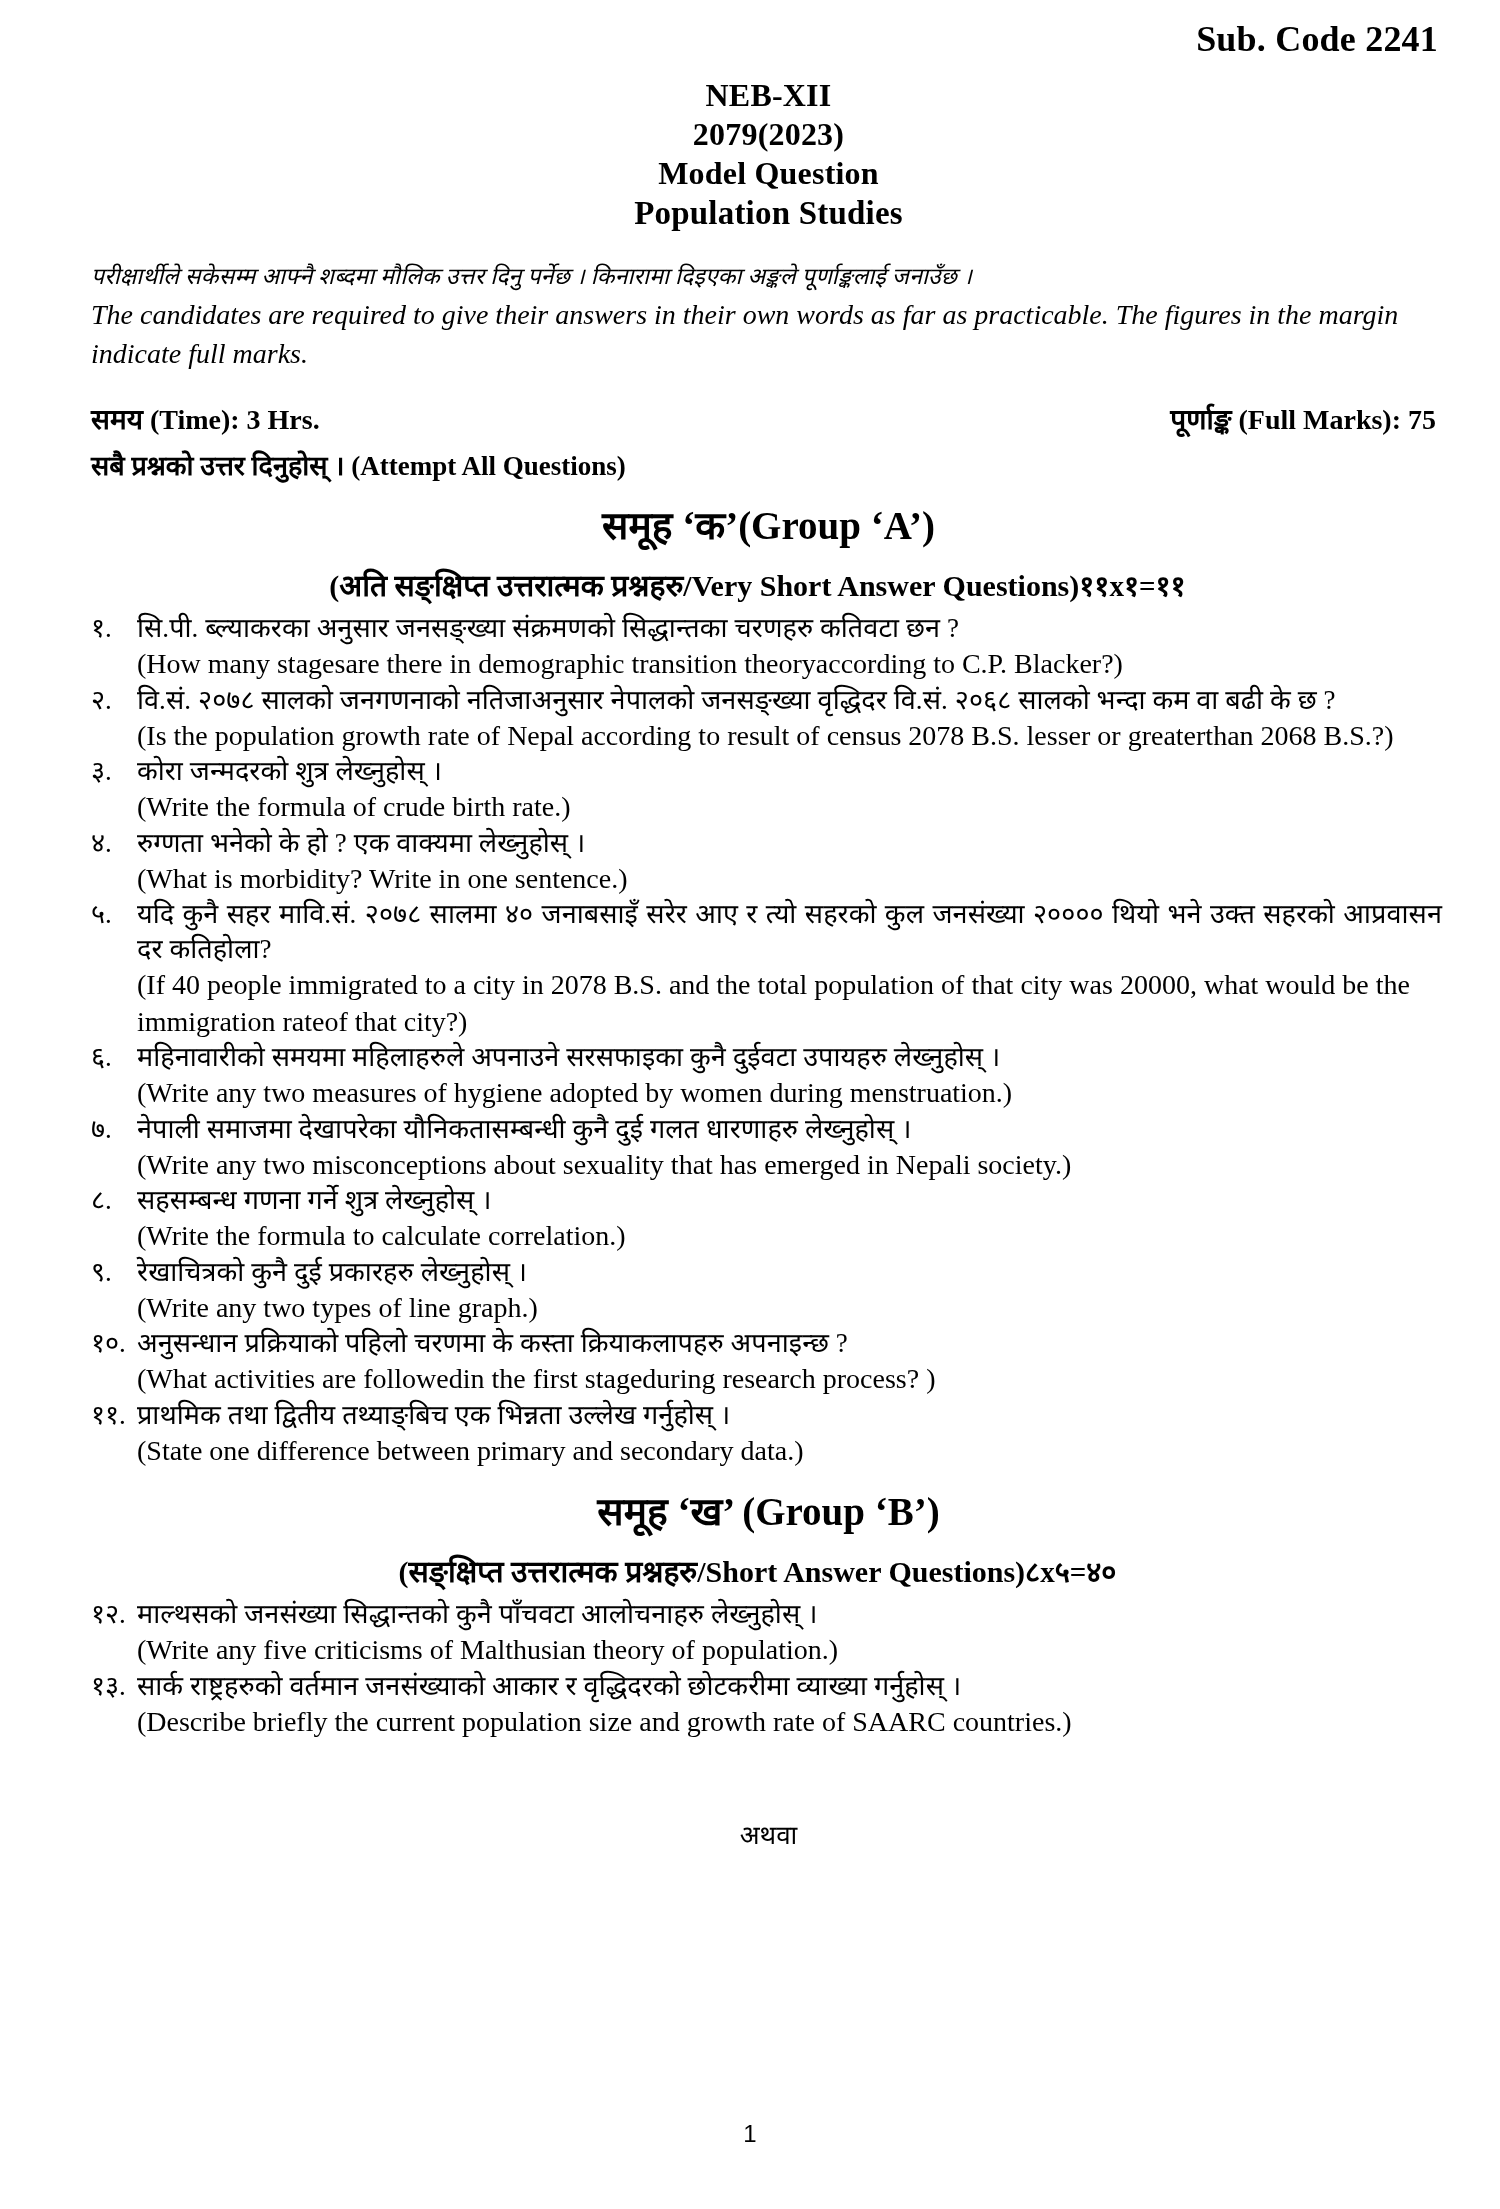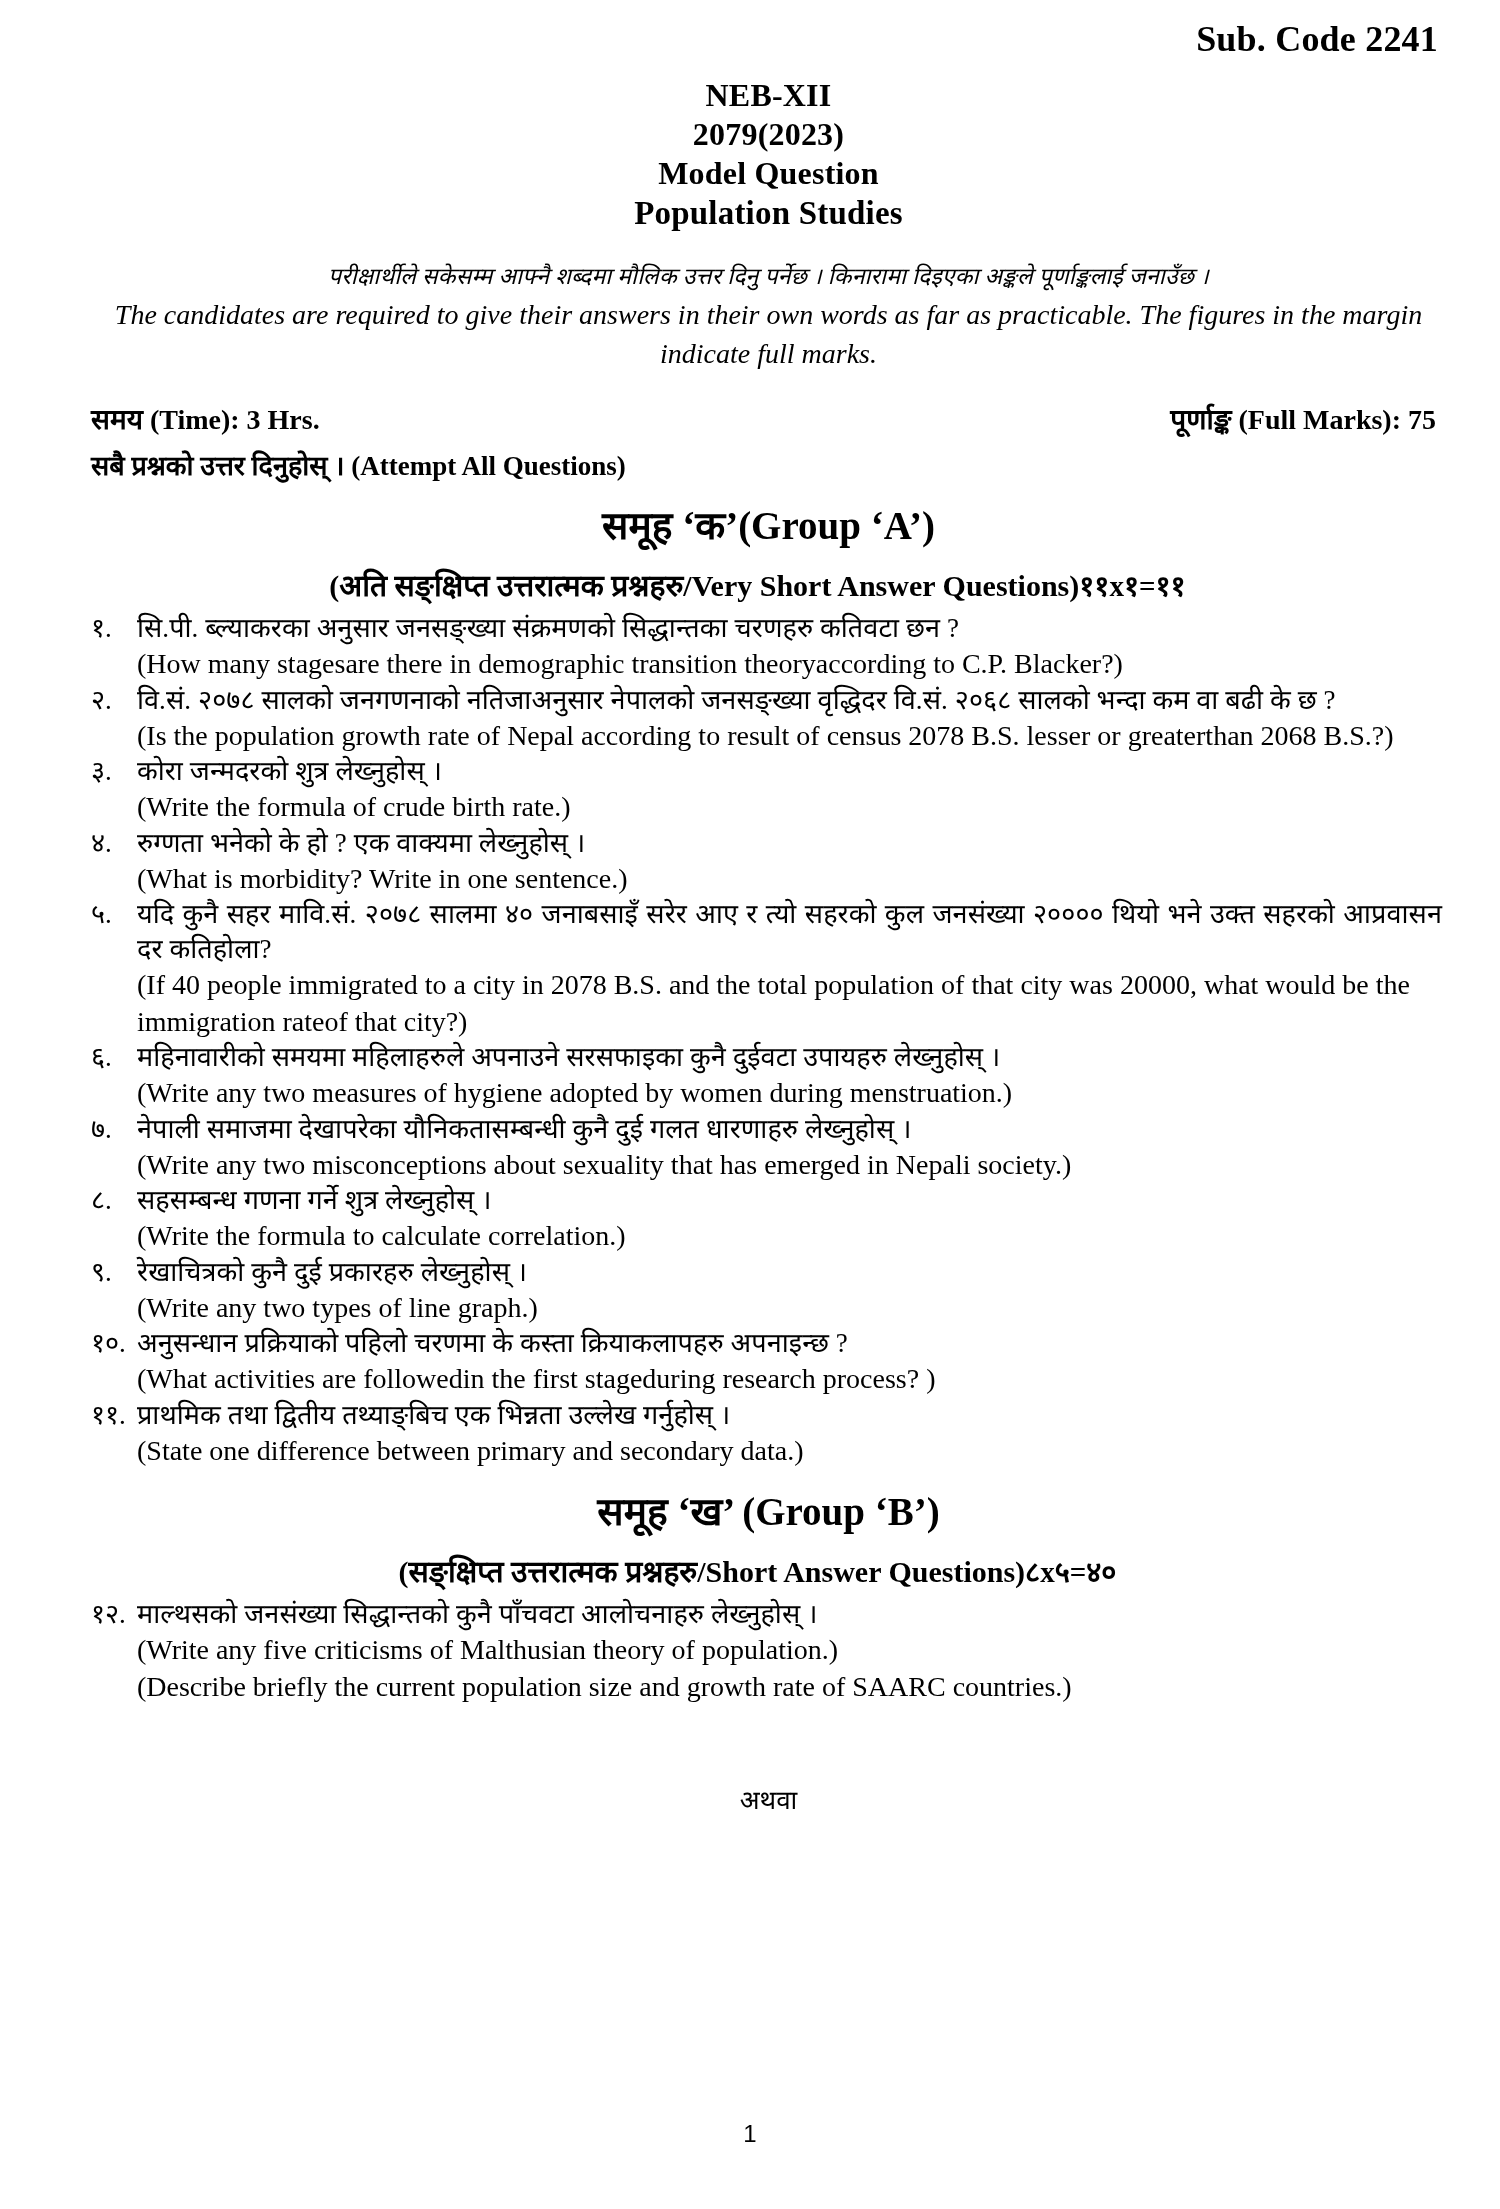--- a/index.html
+++ b/index.html
@@ -62,7 +62,7 @@
     font-style: italic;
     font-size: 27px;
     line-height: 1.42;
-    text-align: center;
+    text-align: left;
   }
   .instr .np {
     font-size: 23px;

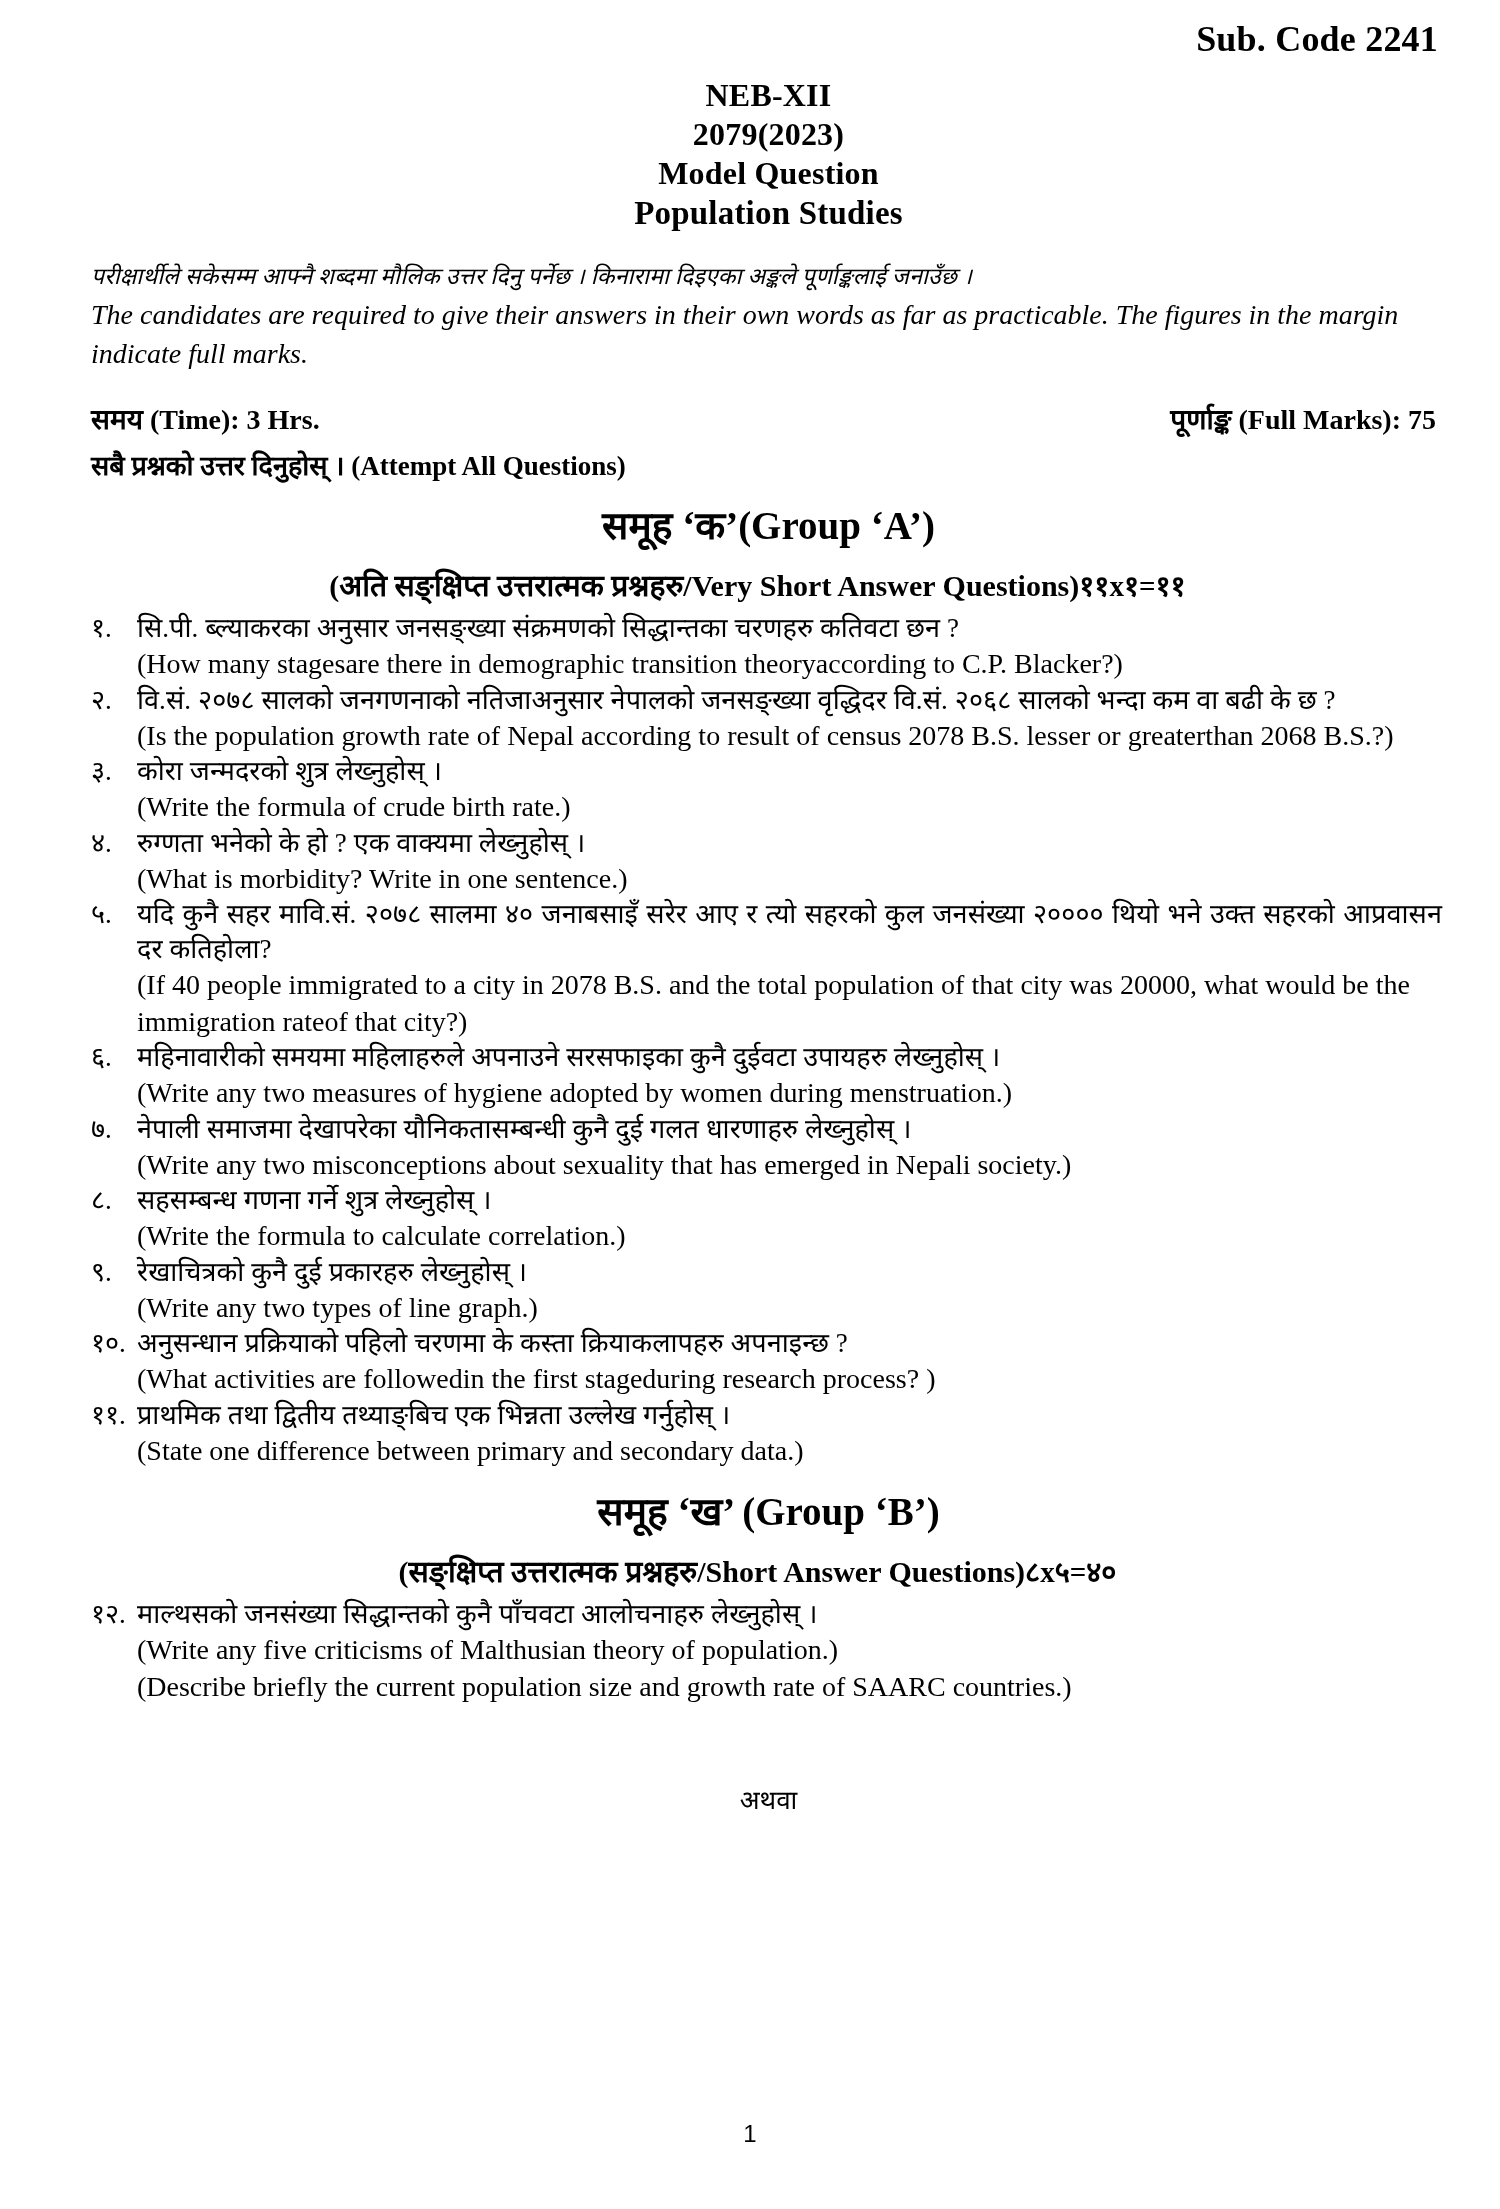--- a/index.html
+++ b/index.html
@@ -312,6 +312,10 @@
       </div>
 
       <div class="qitem">
+        <div class="qline">
+          <span class="qnum">१३.</span>
+          <span class="qnp">सार्क राष्ट्रहरुको वर्तमान जनसंख्याको आकार र वृद्धिदरको छोटकरीमा व्याख्या गर्नुहोस् ।</span>
+        </div>
         <div class="qen">(Describe briefly the current population size and growth rate of SAARC countries.)</div>
       </div>
 

